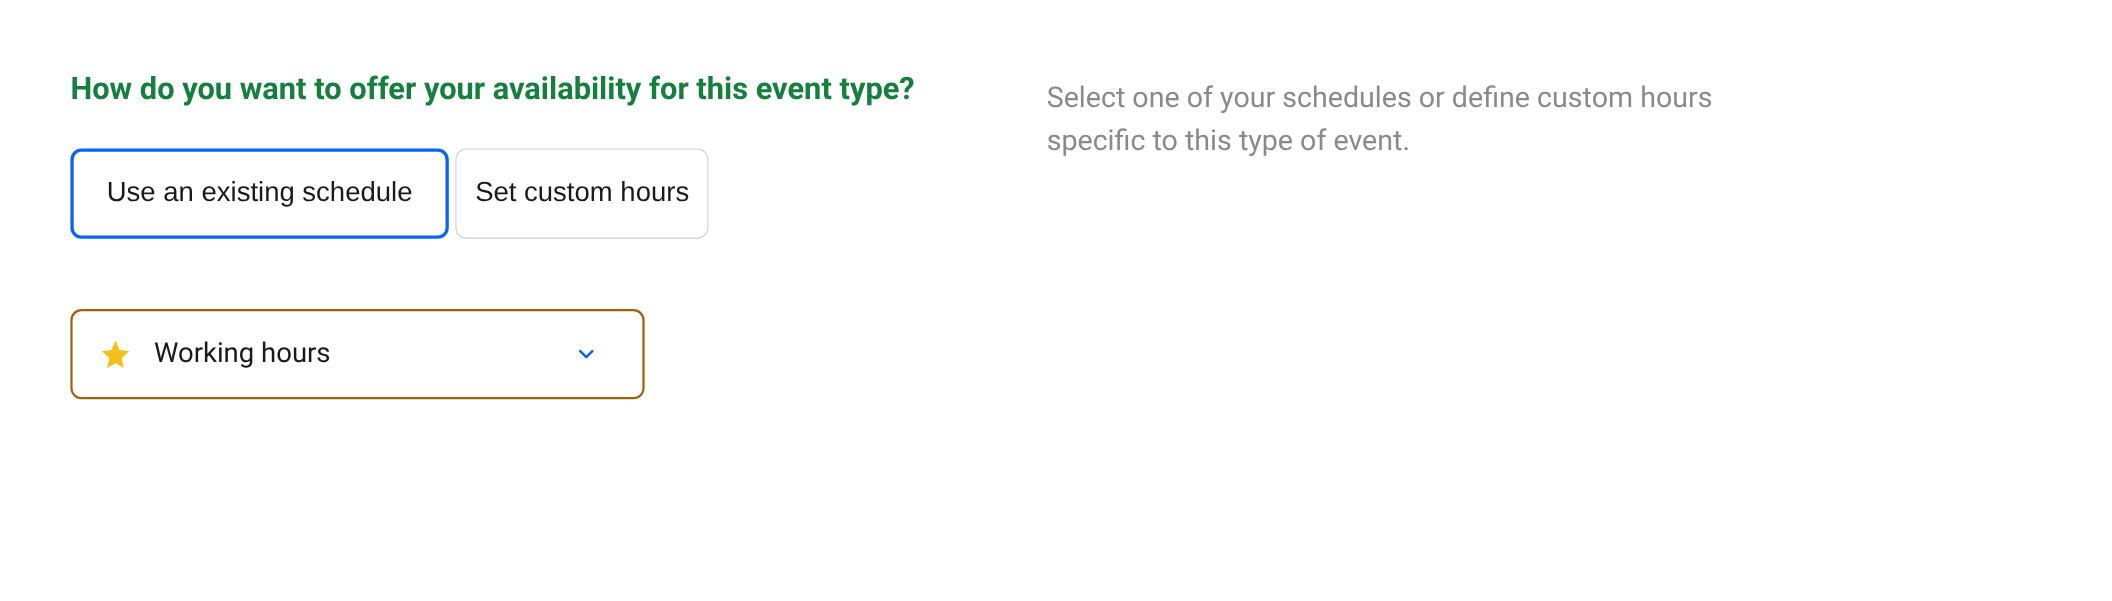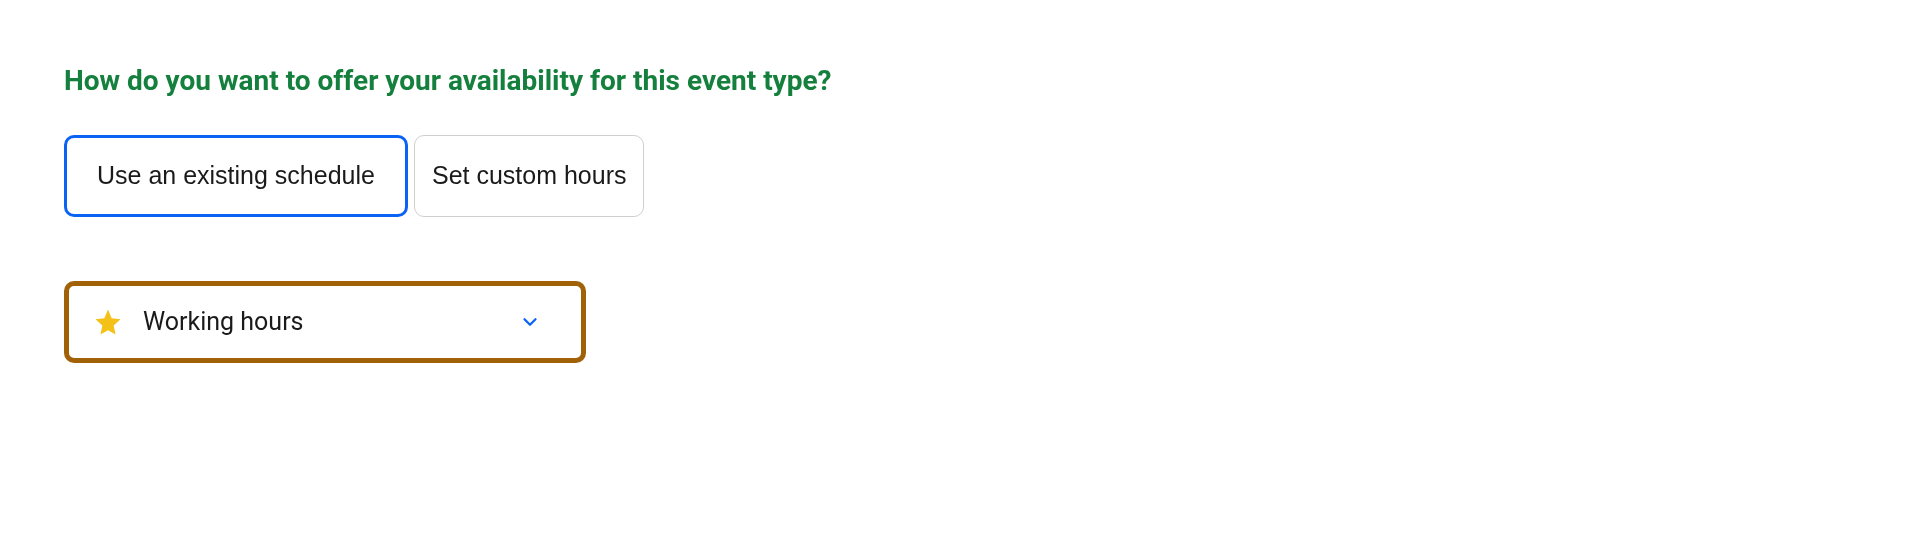--- a/index.html
+++ b/index.html
@@ -127,6 +127,9 @@
     </div>
   </div>
 
+  <div class="right-col">
+    <p class="help-text">Select one of your schedules or define custom hours specific to this type of event.</p>
+  </div>
 </div>
 
 </body></html>

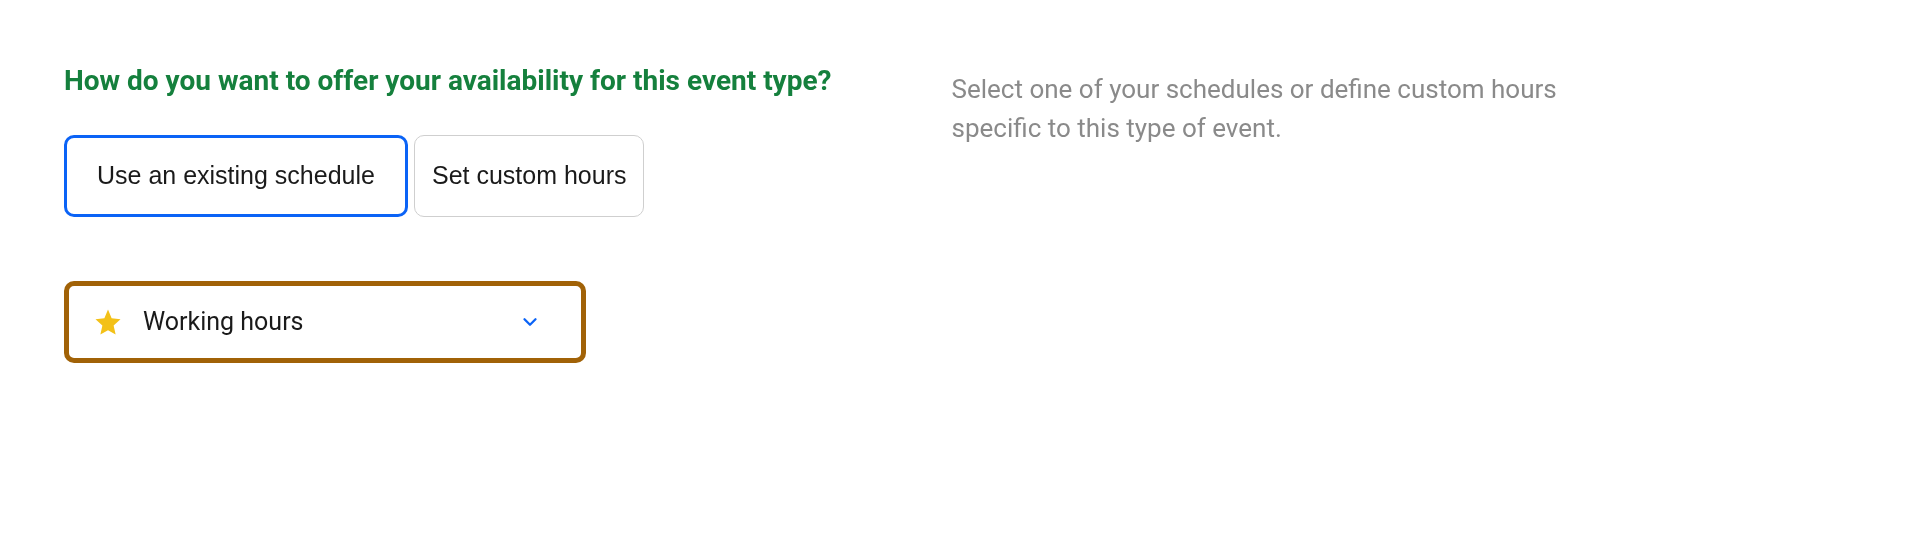--- a/index.html
+++ b/index.html
@@ -62,7 +62,7 @@
     .select-wrap {
       display: flex;
       align-items: center;
-      border: 5px solid #a16207;
+      border: 2px solid #a16207;
       border-radius: 10px;
       width: 522px;
       height: 82px;

